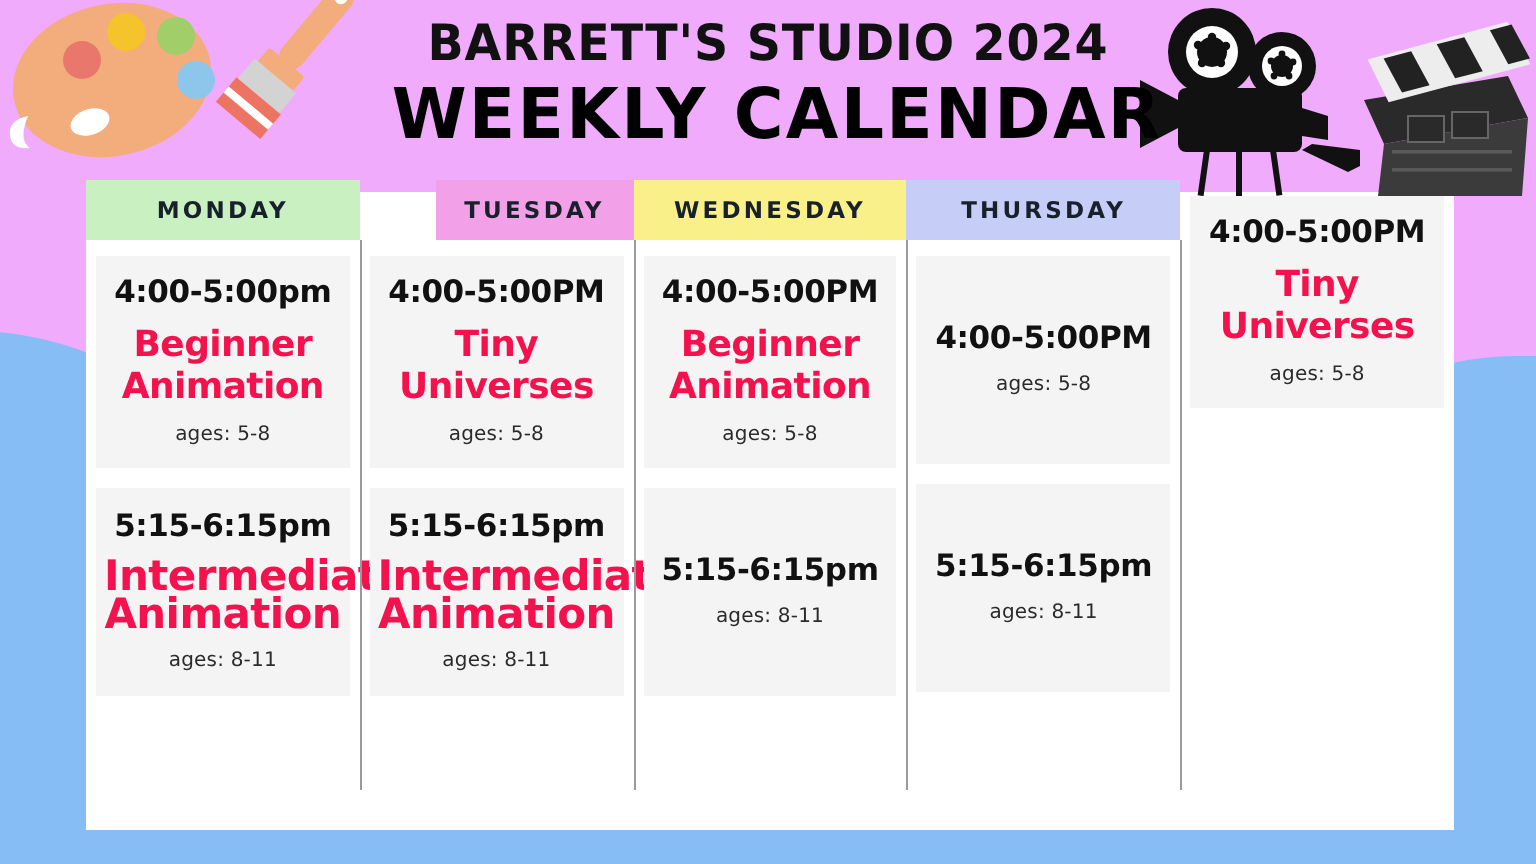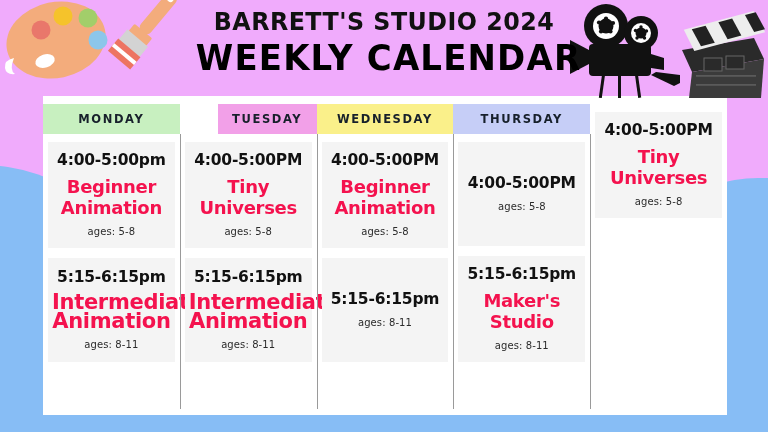--- a/index.html
+++ b/index.html
@@ -96,7 +96,7 @@
   .calendar {
     position: absolute;
     left: 43px;
-    top: 104px;
+    top: 90px;
     width: 684px;
     height: 305px;
     display: flex;

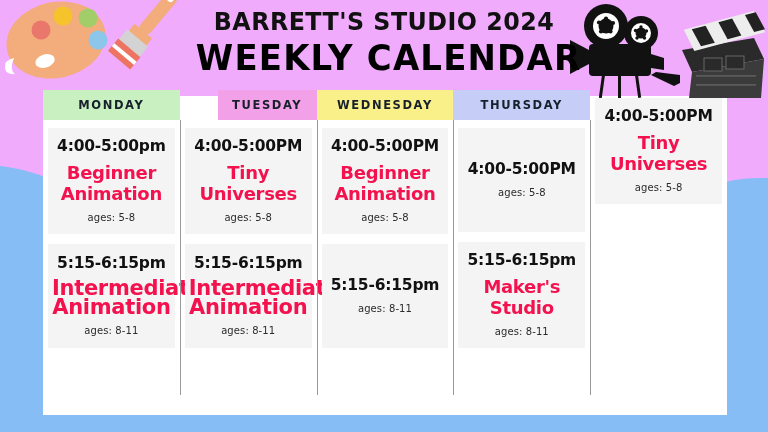--- a/index.html
+++ b/index.html
@@ -308,7 +308,6 @@
         </div>
         <div class="class-cell">
           <div class="cell-time">5:15-6:15pm</div>
-          <div class="cell-name">Maker's Studio</div>
           <div class="cell-ages">ages: 8-11</div>
         </div>
       </div>

